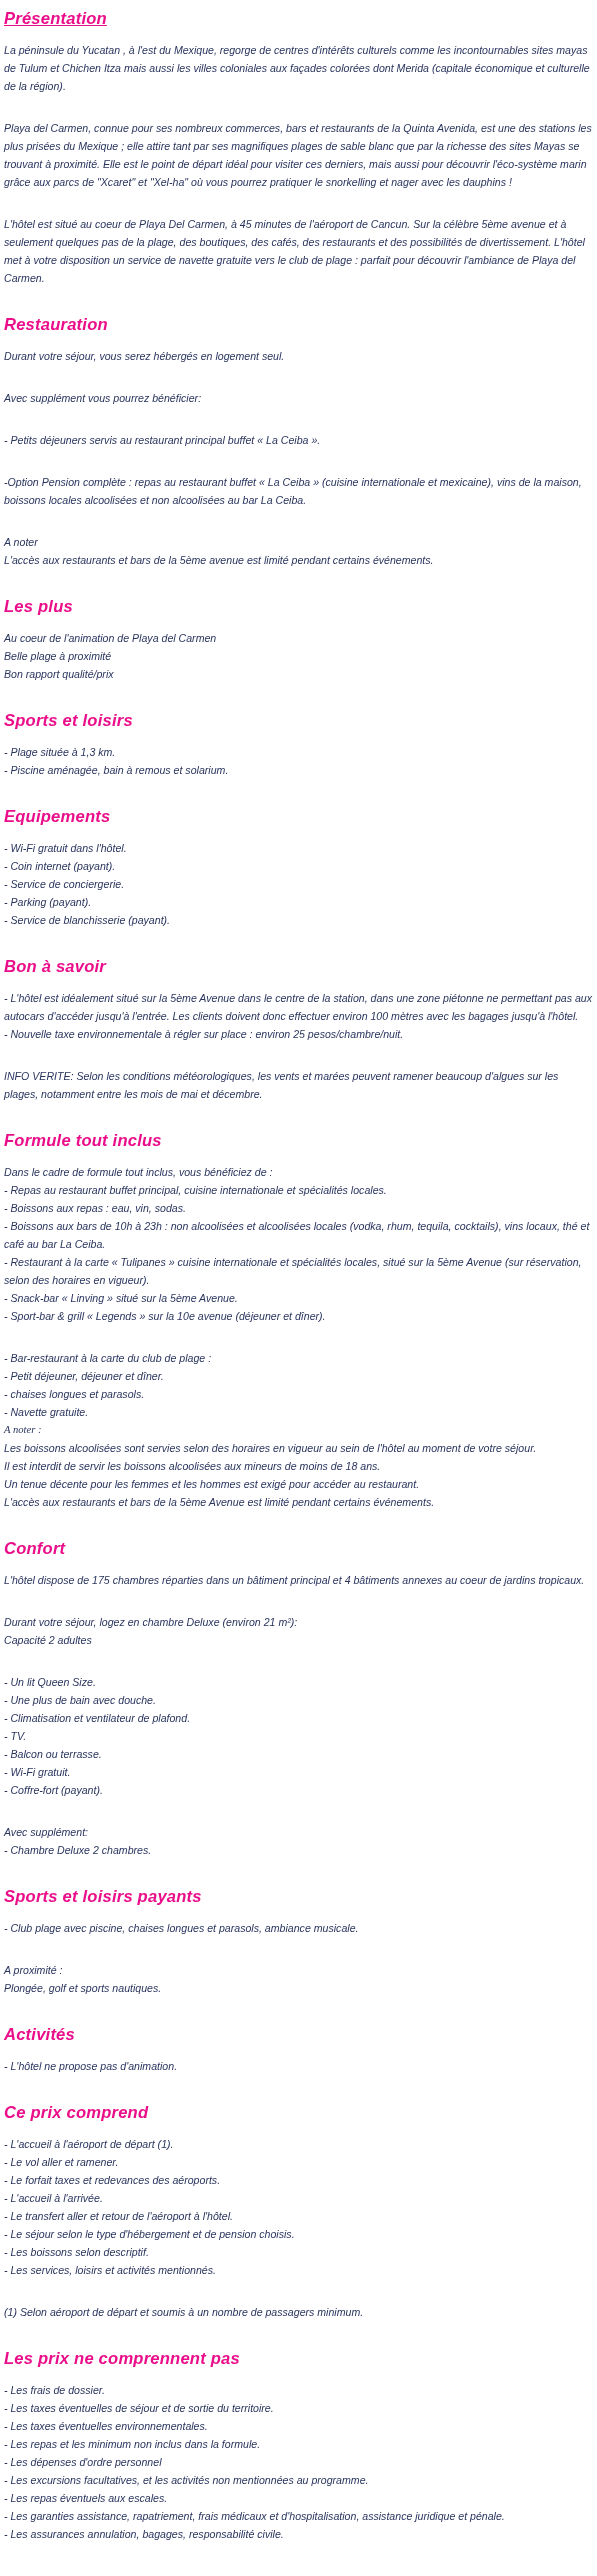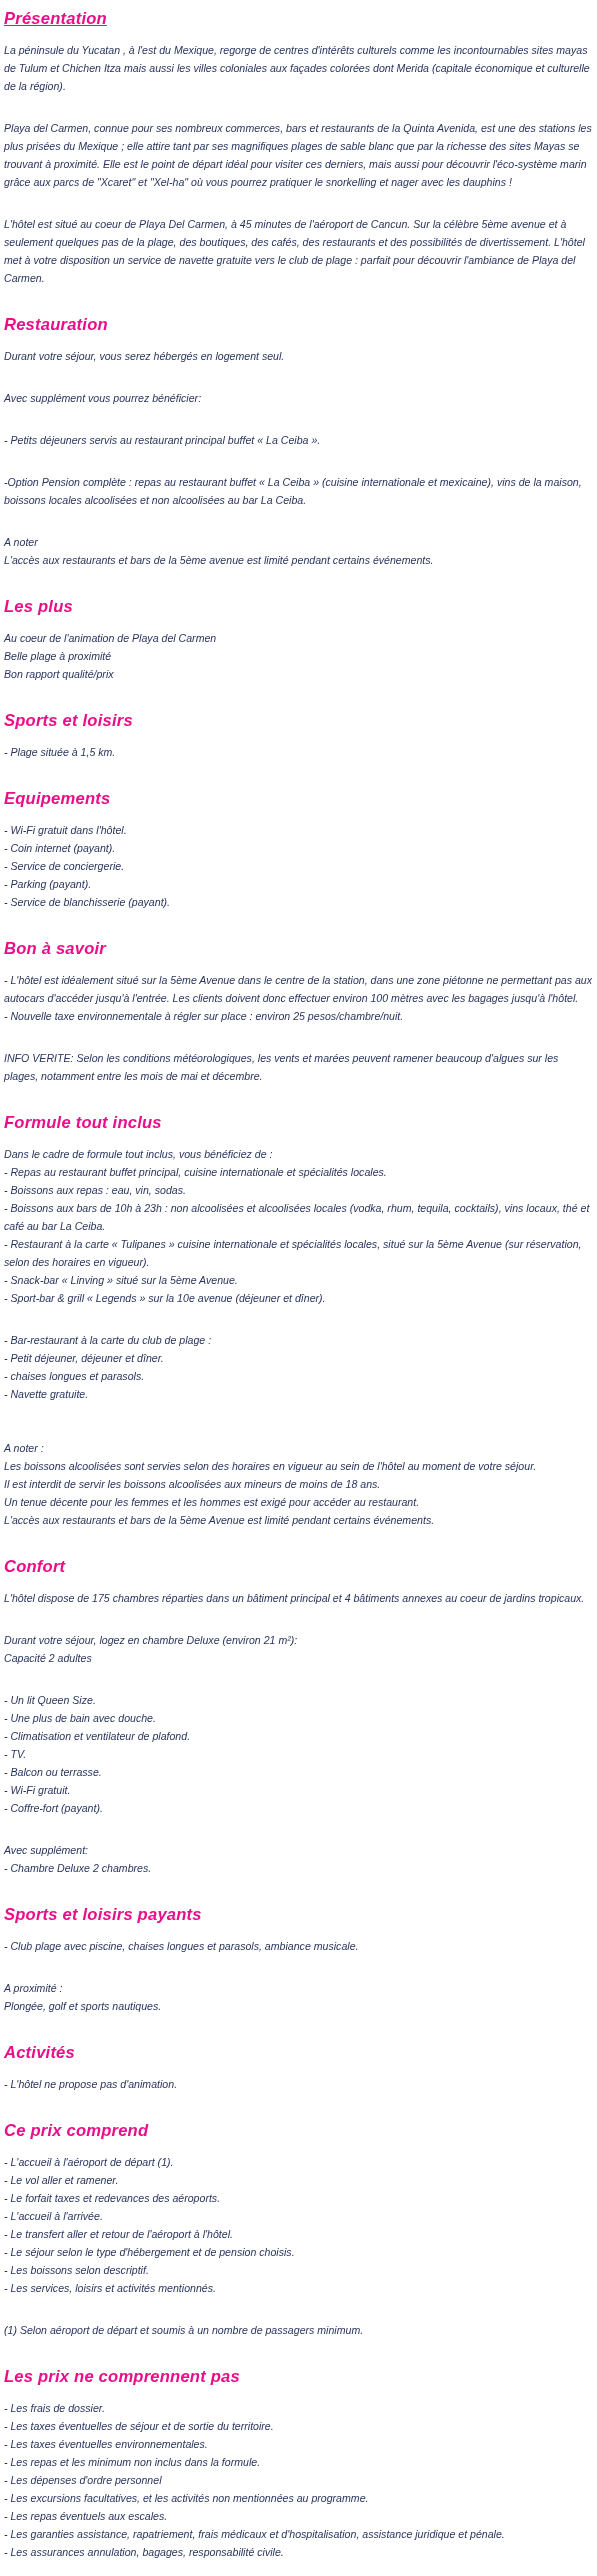--- a/index.html
+++ b/index.html
@@ -85,7 +85,7 @@
   <section class="section">
     <h2 class="section-title">Sports et loisirs</h2>
     <div class="section-body">
-  <p class="para">- Plage située à 1,5 km.</p>
+  <p class="para">- Plage située à 1,3 km.</p>
 
 </div>
   </section>

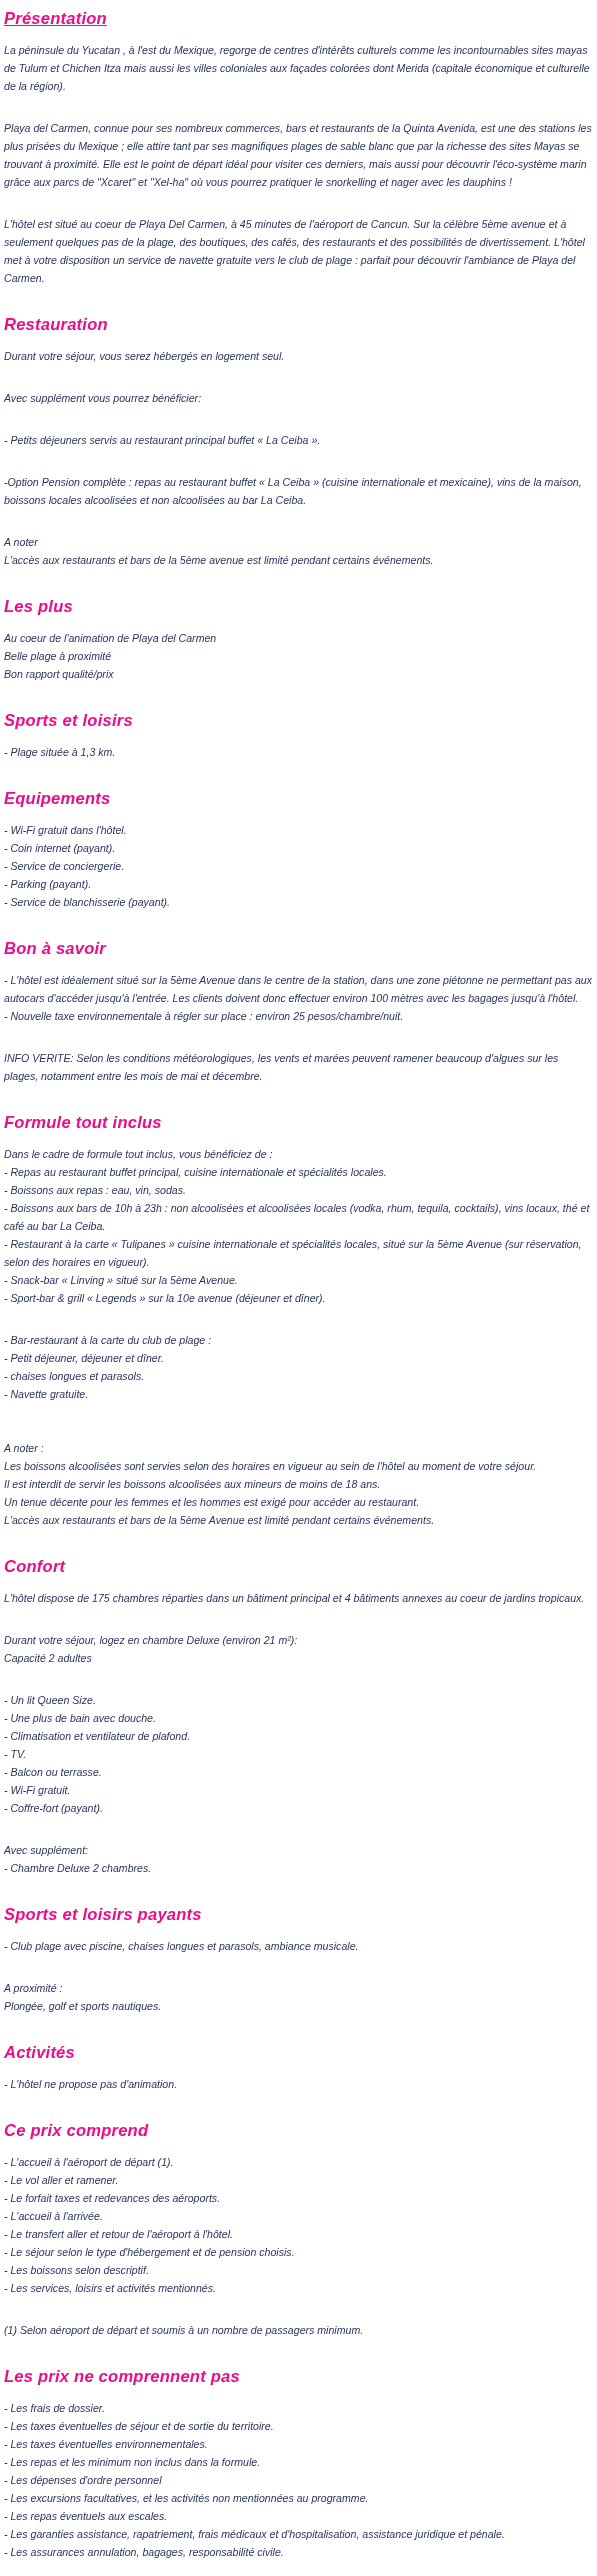--- a/index.html
+++ b/index.html
@@ -87,6 +87,7 @@
     <div class="section-body">
   <p class="para">- Plage située à 1,3 km.</p>
 
+  <p class="para">- Piscine aménagée, bain à remous et solarium.</p>
 </div>
   </section>
 

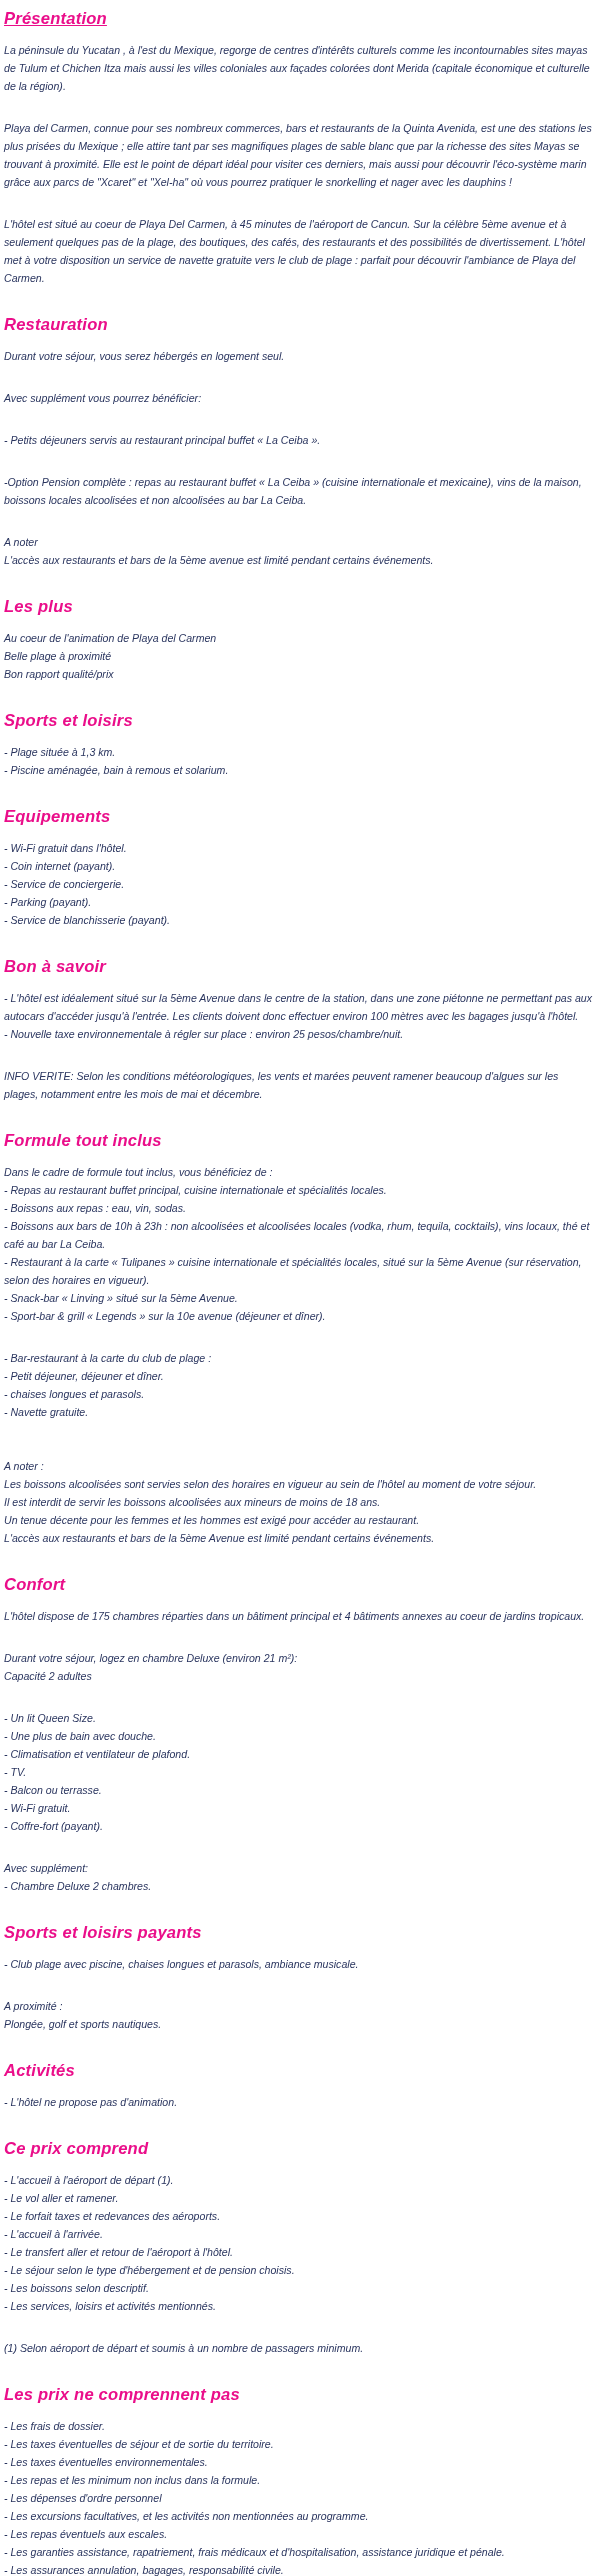--- a/index.html
+++ b/index.html
@@ -36,7 +36,7 @@
     font-weight:400;
   }
   .para.gap1{margin-top:24px;}
-  .para.gap2{margin-top:36px;}
+  .para.gap2{font-family:Liberation Serif, serif;}
 </style>
 </head>
 <body>

